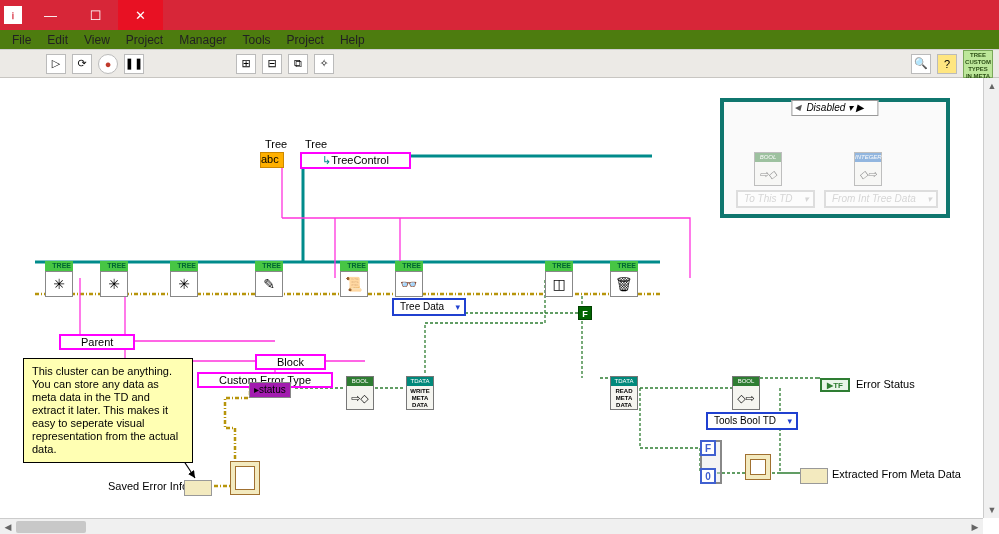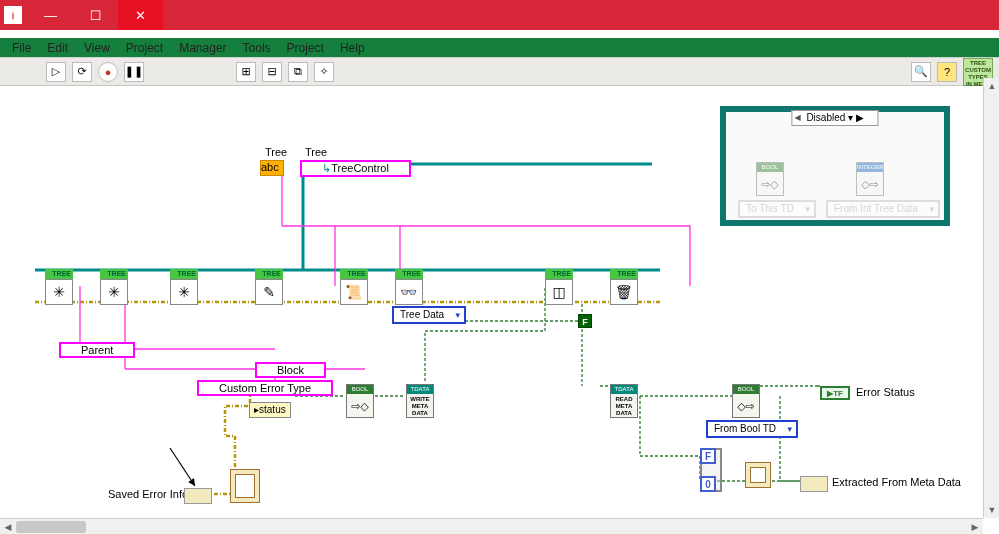--- a/index.html
+++ b/index.html
@@ -14,7 +14,7 @@
   .winbtn.close { background: #e81123; }
 
   
-  .menubar { height: 20px; background: #15803d; display: flex; align-items: center; padding-left: 6px; gap: 4px; border-bottom: 1px solid #d0d0d0; font-size: 12px; color: #222; margin-top: 8px; }
+  .menubar { height: 20px; background: #4d7c0f; display: flex; align-items: center; padding-left: 6px; gap: 4px; border-bottom: 1px solid #d0d0d0; font-size: 12px; color: #222; }
   .menubar span { padding: 2px 6px; cursor: pointer; }
 
   

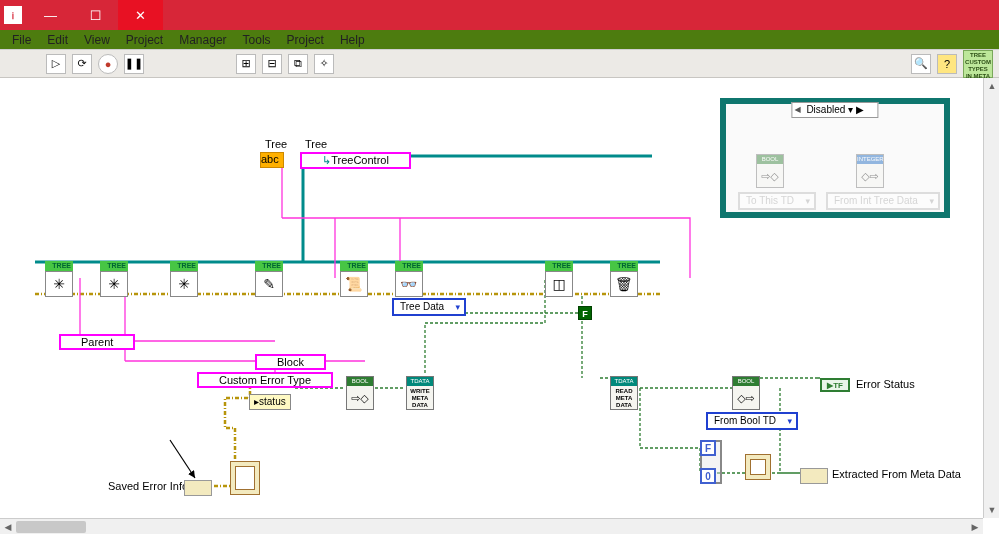--- a/index.html
+++ b/index.html
@@ -66,7 +66,7 @@
   .forloop .i { position: absolute; left: -2px; bottom: -2px; width: 16px; height: 16px; border: 2px solid #4060d0; background: #fff; color: #4060d0; font-size: 10px; text-align: center; line-height: 13px; font-weight: bold; }
 
   
-  .disabled-struct { position: absolute; border: 6px solid #0f766e; background: #fafafa; }
+  .disabled-struct { position: absolute; border: 4px solid #0f766e; background: #fafafa; font-style: italic; }
   .disabled-hdr { position: absolute; left: 50%; top: -2px; transform: translateX(-50%); border: 1px solid #999; background: #fff; height: 16px; padding: 0 14px; font-size: 10px; line-height: 14px; }
   .disabled-hdr:before { content: "◀"; position: absolute; left: 2px; font-size: 8px; color: #555; }
   .ghost { opacity: 0.45; }

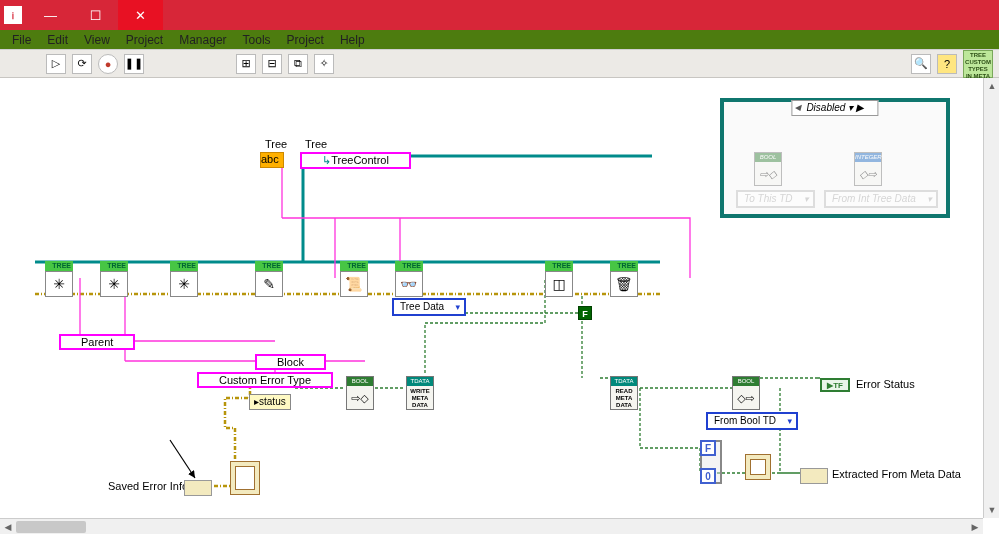--- a/index.html
+++ b/index.html
@@ -233,6 +233,7 @@
   <div class="indic" style="left:820px; top:300px">▶TF</div>
   <div class="label" style="left:856px; top:300px">Error Status</div>
 
+  <div class="comment" style="left:23px; top:280px">This cluster can be anything. You can store any data as meta data in the TD and extract it later. This makes it easy to seperate visual representation from the actual data.</div>
 
   <div class="bundle" style="left:230px; top:383px"></div>
 

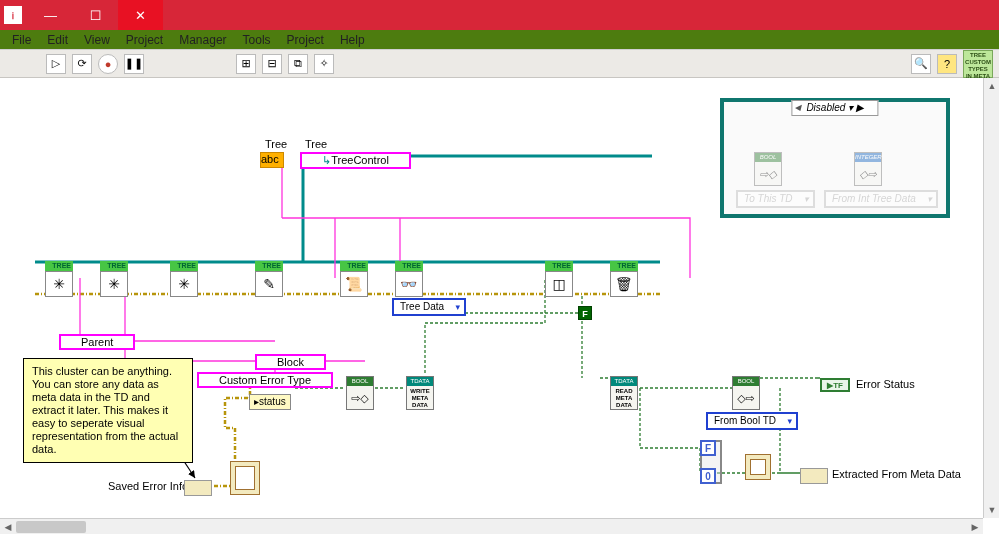--- a/index.html
+++ b/index.html
@@ -203,7 +203,7 @@
   <div class="plabel" style="left:255px; top:276px">Block</div>
   <div class="plabel" style="left:197px; top:294px">Custom Error Type</div>
 
-  <div style="position:absolute; left:249px; top:316px; height:16px; border:1px solid #888; background:#fef9c3; padding:0 4px; font-size:10px; line-height:14px">▸<span>status</span></div>
+  <div style="position:absolute; left:249px; top:304px; height:16px; border:1px solid #888; background:#a21caf; padding:0 4px; font-size:10px; line-height:14px">▸<span>status</span></div>
 
   <div class="subvi bool" style="left:346px; top:298px">
     <div class="hdr">BOOL</div>

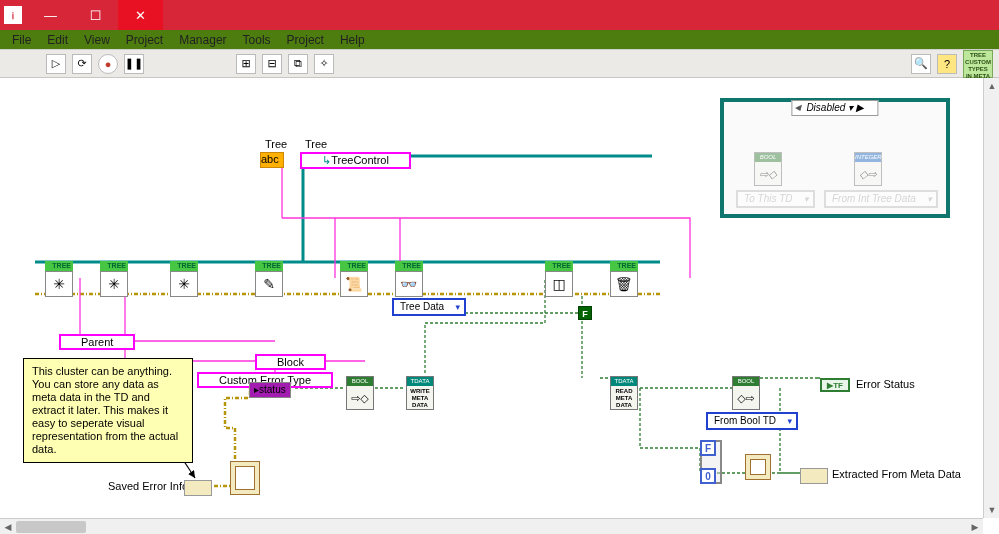--- a/index.html
+++ b/index.html
@@ -228,7 +228,7 @@
     <div class="hdr">BOOL</div>
       <div class="body">◇⇨</div>
   </div>
-  <div class="dropv" style="left:706px; top:334px">From Bool TD</div>
+  <div class="dropv" style="left:706px; top:334px">Tools Bool TD</div>
 
   <div class="indic" style="left:820px; top:300px">▶TF</div>
   <div class="label" style="left:856px; top:300px">Error Status</div>

